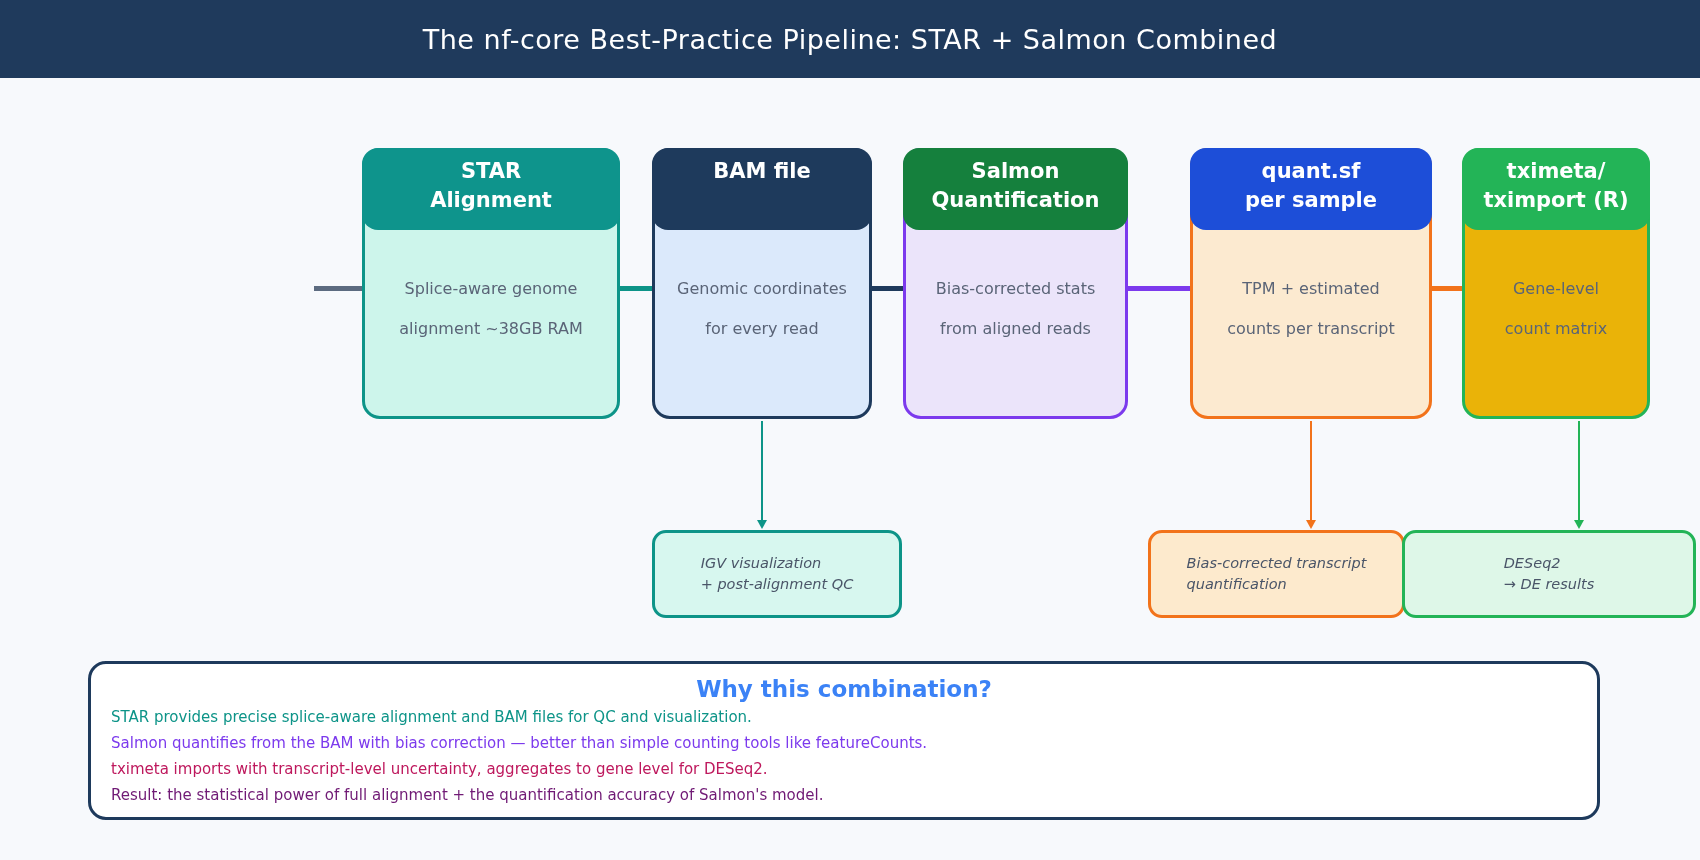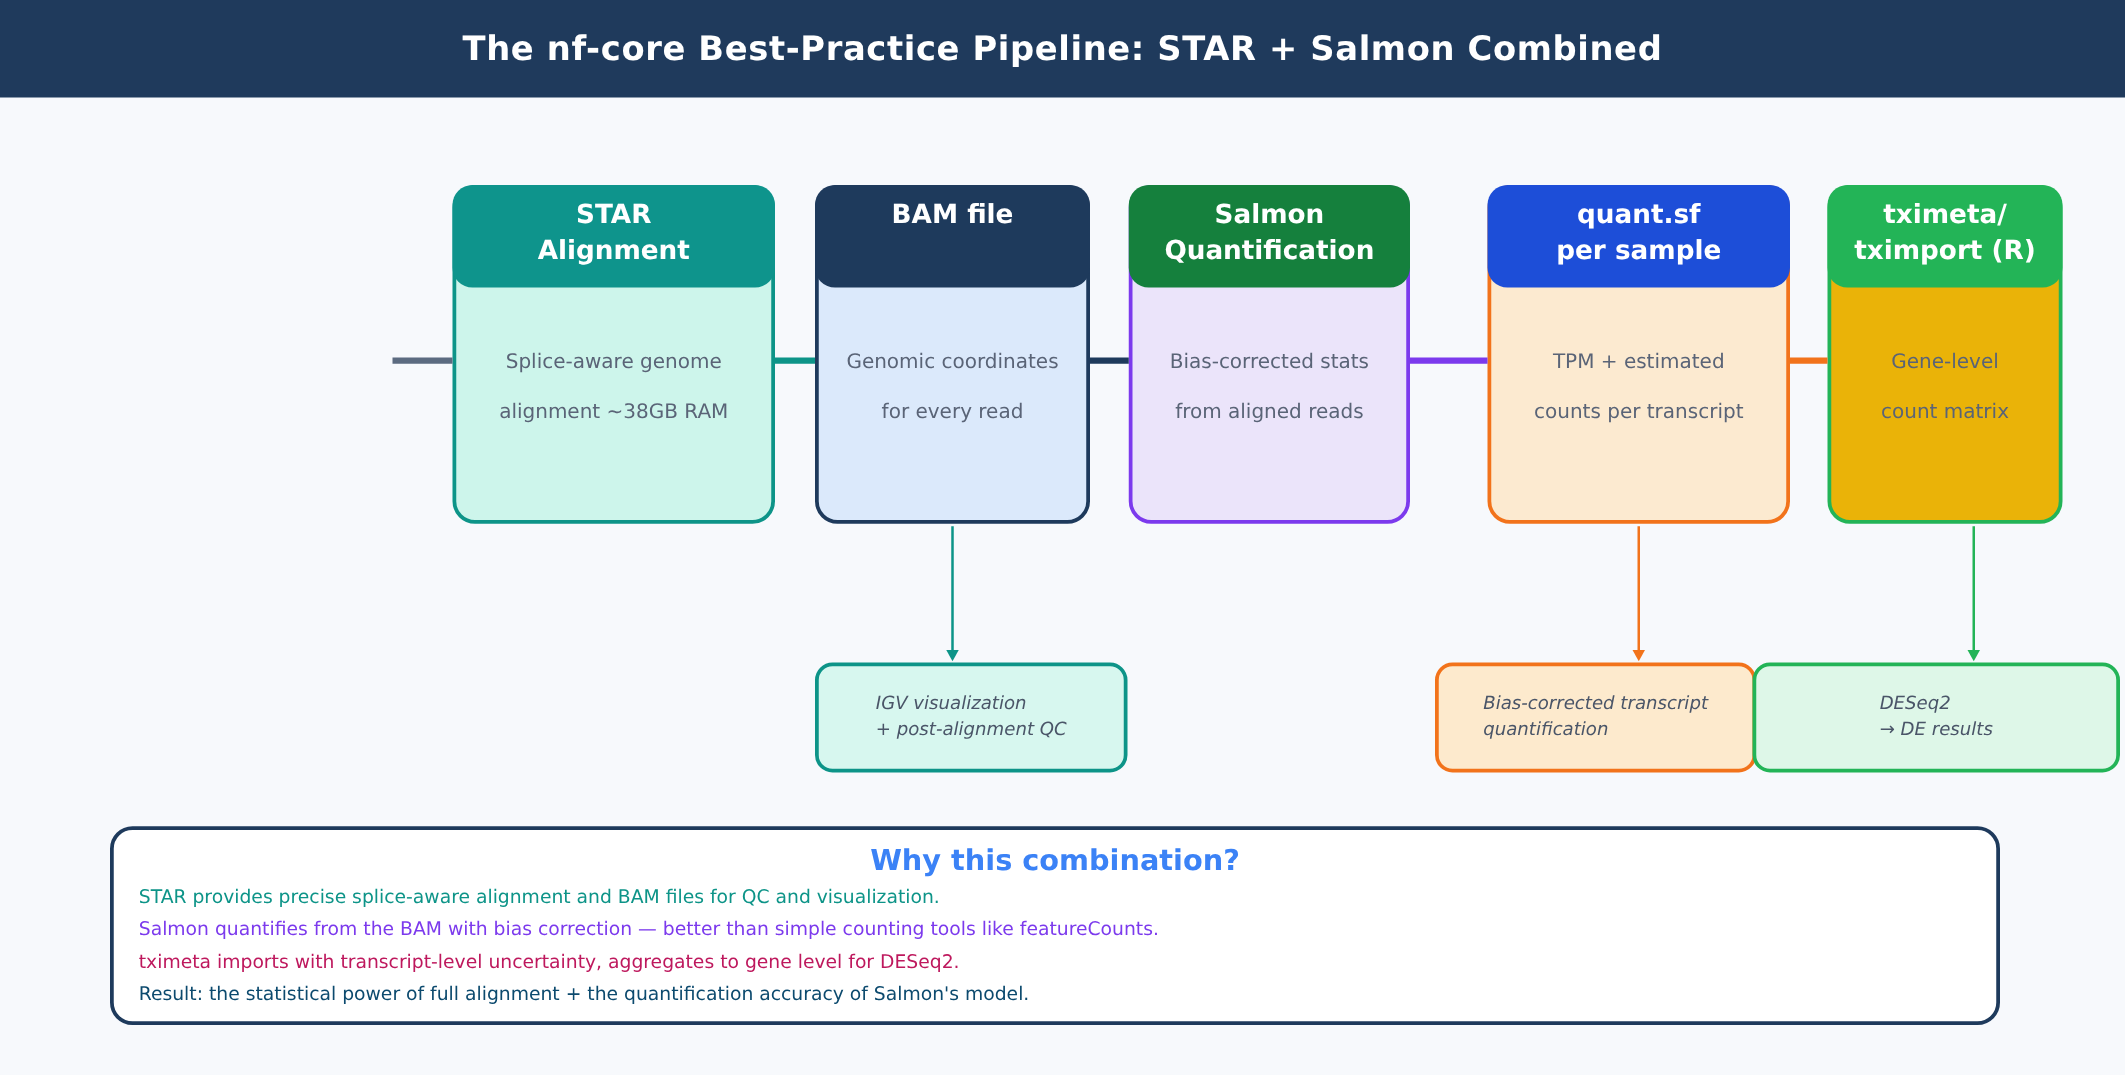--- a/index.html
+++ b/index.html
@@ -23,7 +23,7 @@
     margin: 0;
     color: #ffffff;
     font-size: 27px;
-    font-weight: bold;
+    font-weight: normal;
     letter-spacing: 0.5px;
     text-align: center;
   }

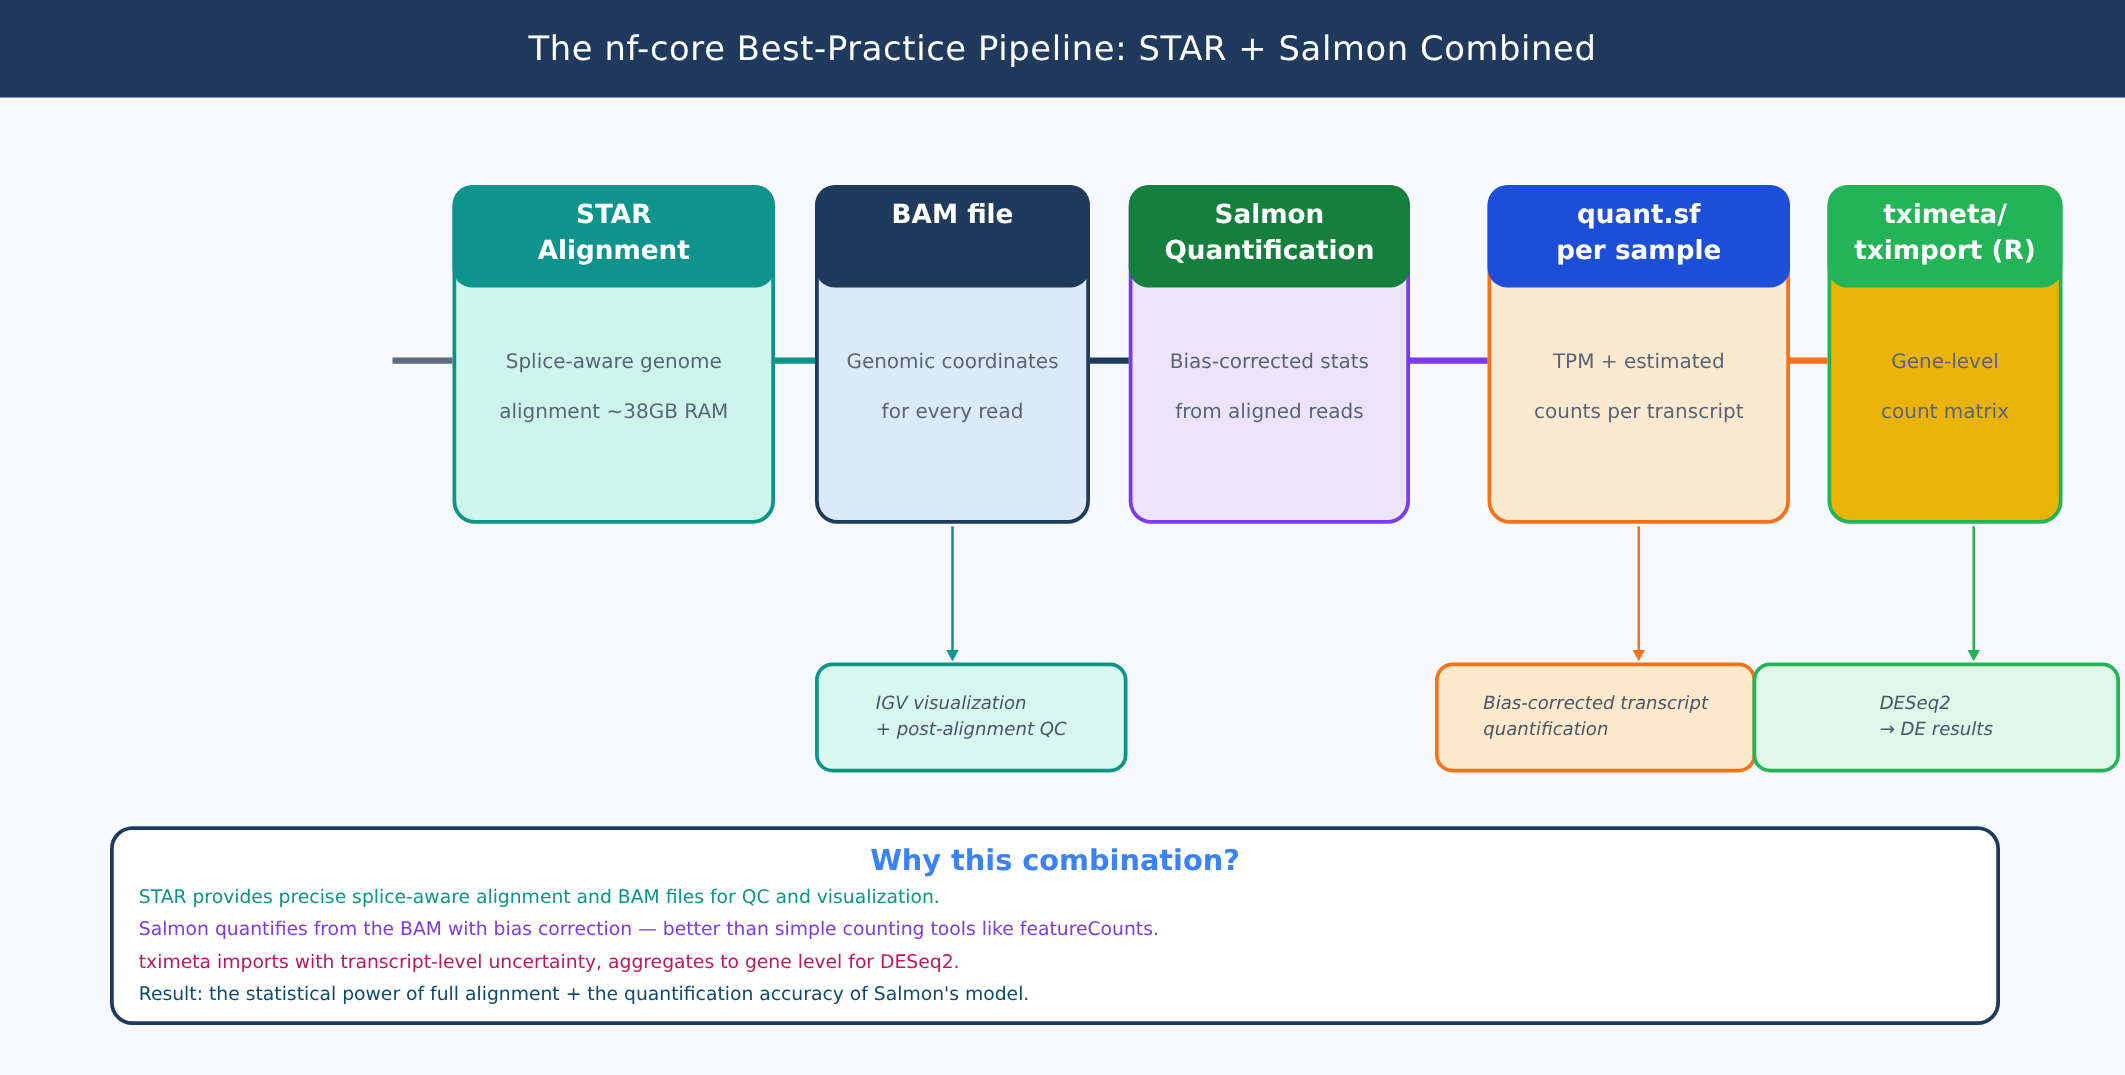--- a/index.html
+++ b/index.html
@@ -199,7 +199,7 @@
       <div class="why-line" style="color: rgb(13, 148, 136);">STAR provides precise splice-aware alignment and BAM files for QC and visualization.</div>
       <div class="why-line" style="color: rgb(124, 58, 237);">Salmon quantifies from the BAM with bias correction — better than simple counting tools like featureCounts.</div>
       <div class="why-line" style="color: #be185d;">tximeta imports with transcript-level uncertainty, aggregates to gene level for DESeq2.</div>
-      <div class="why-line" style="color: #0c4a6e;">Result: the statistical power of full alignment + the quantification accuracy of Salmon's model.</div>
+      <div class="why-line" style="color: #701a75;">Result: the statistical power of full alignment + the quantification accuracy of Salmon's model.</div>
     </div>
   </section>
 

